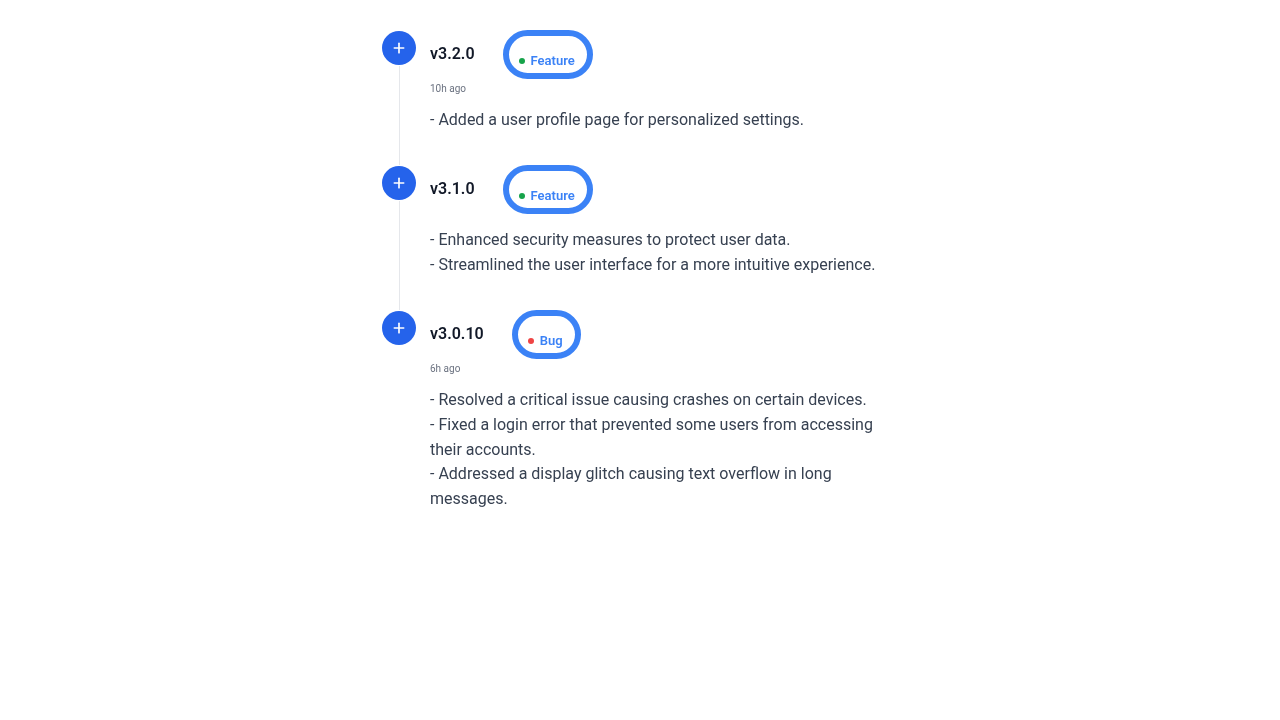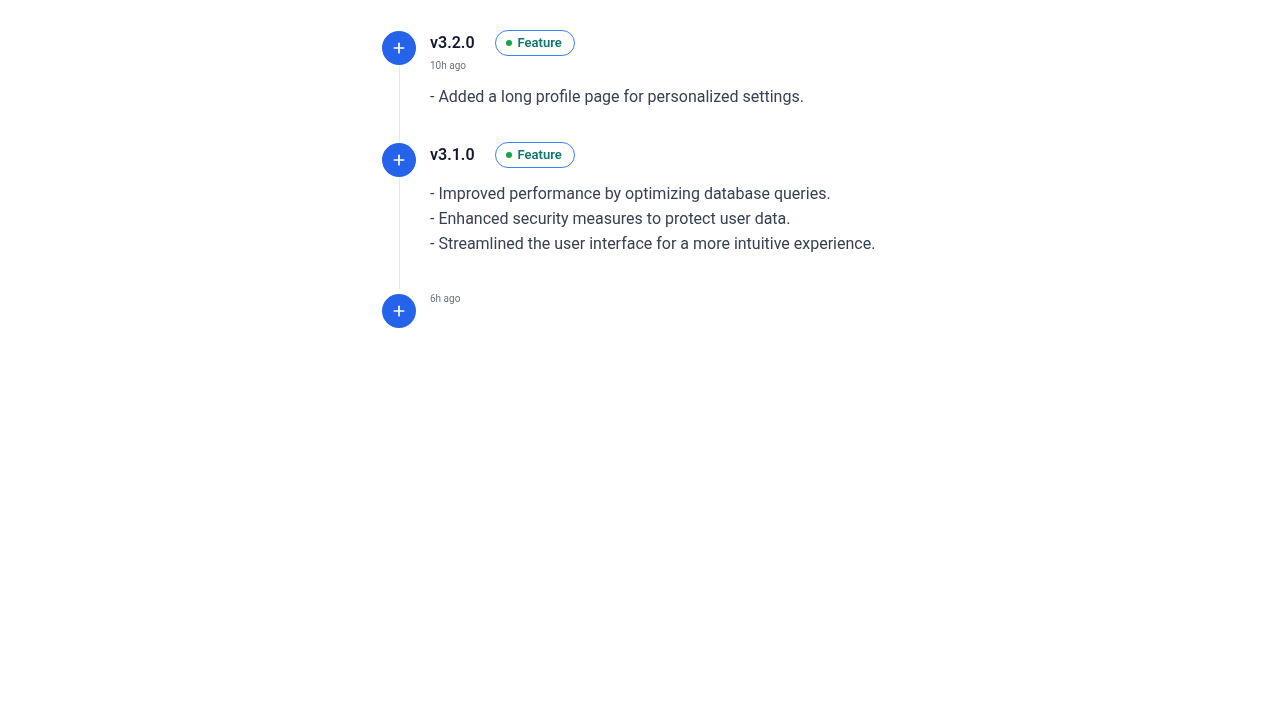--- a/index.html
+++ b/index.html
@@ -48,7 +48,7 @@
     .header-row {
       display: flex;
       align-items: center;
-      gap: 20px;
+      gap: 28px;
       line-height: 1.4;
     }
     .version {

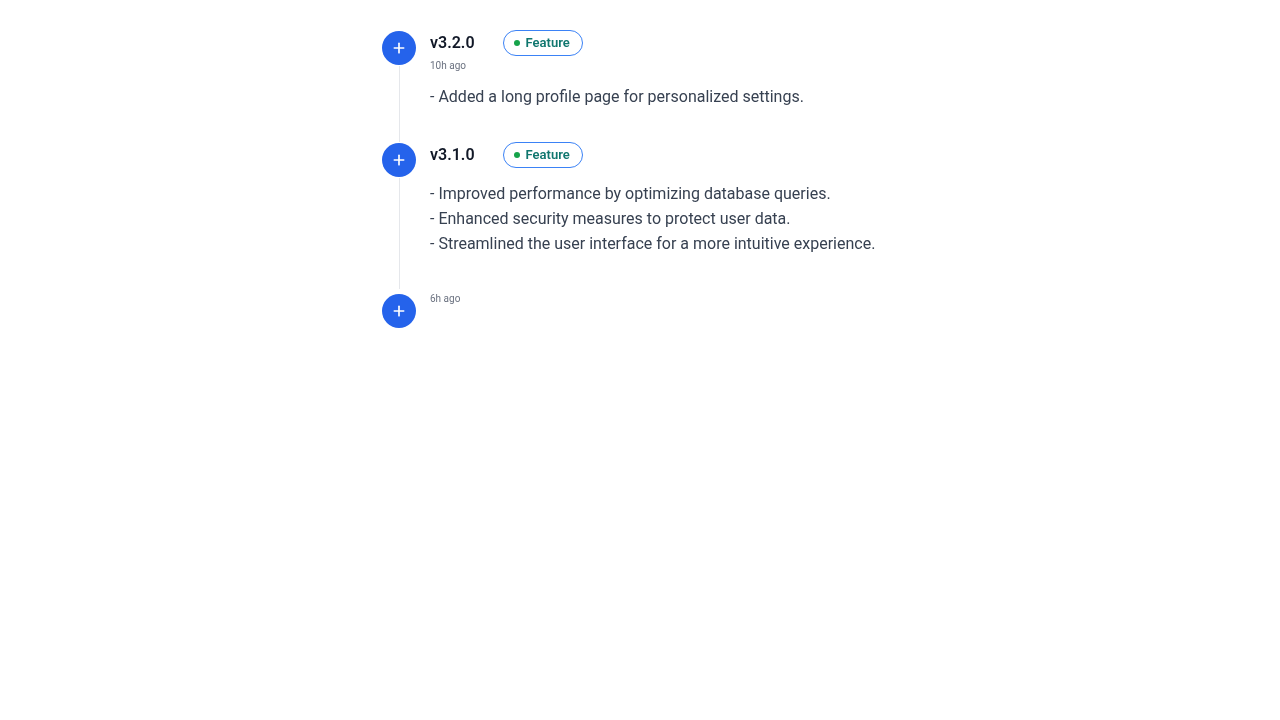--- a/index.html
+++ b/index.html
@@ -60,12 +60,12 @@
       display: inline-flex;
       align-items: center;
       gap: 6px;
-      border: 1px solid #3b82f6;
+      border: 6px solid #3b82f6;
       border-radius: 9999px;
-      padding: 3px 12px 3px 10px;
+      padding: 16px 12px 3px 10px;
       font-size: 13px;
       font-weight: 600;
-      color: #0f766e;
+      color: #3b82f6;
       background: #fff;
     }
     .badge .dot {

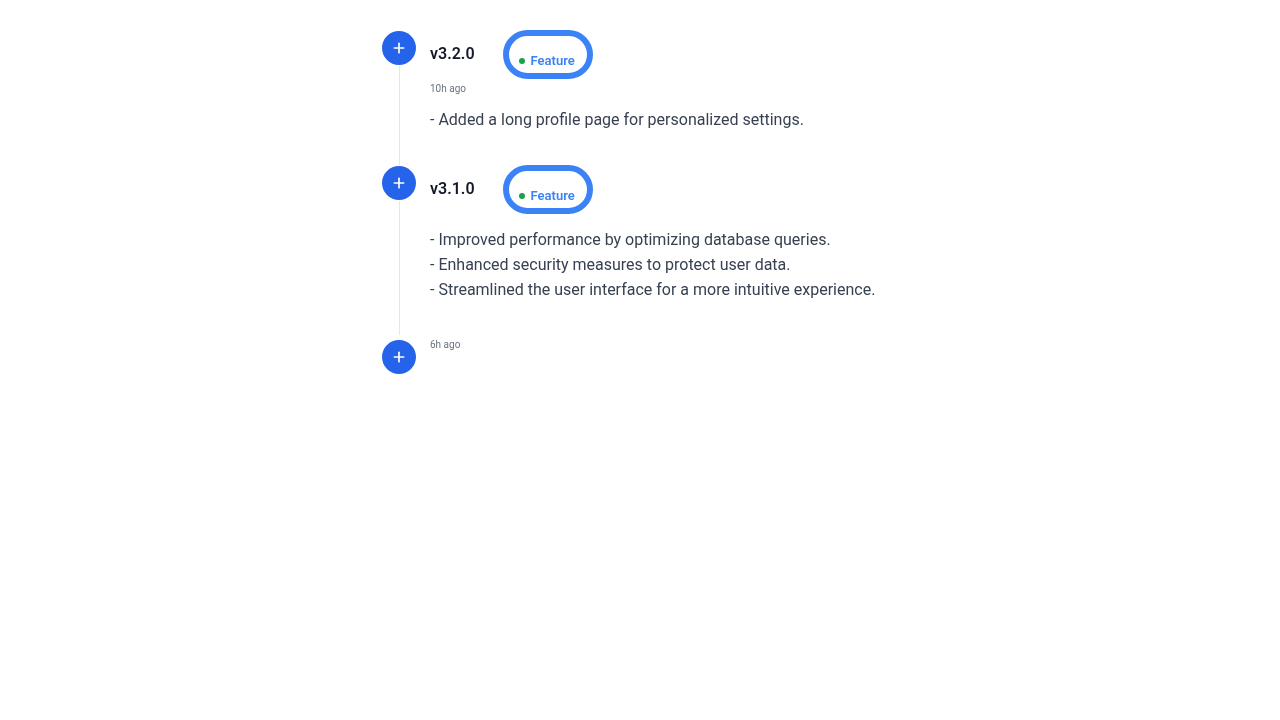--- a/index.html
+++ b/index.html
@@ -107,7 +107,7 @@
       </div>
       <div class="timestamp">10h ago</div>
       <div class="body">
-        <div>- Added a long profile page for personalized settings.</div>
+        <div>- Added a user profile page for personalized settings.</div>
       </div>
     </div>
     <div class="timeline-item">

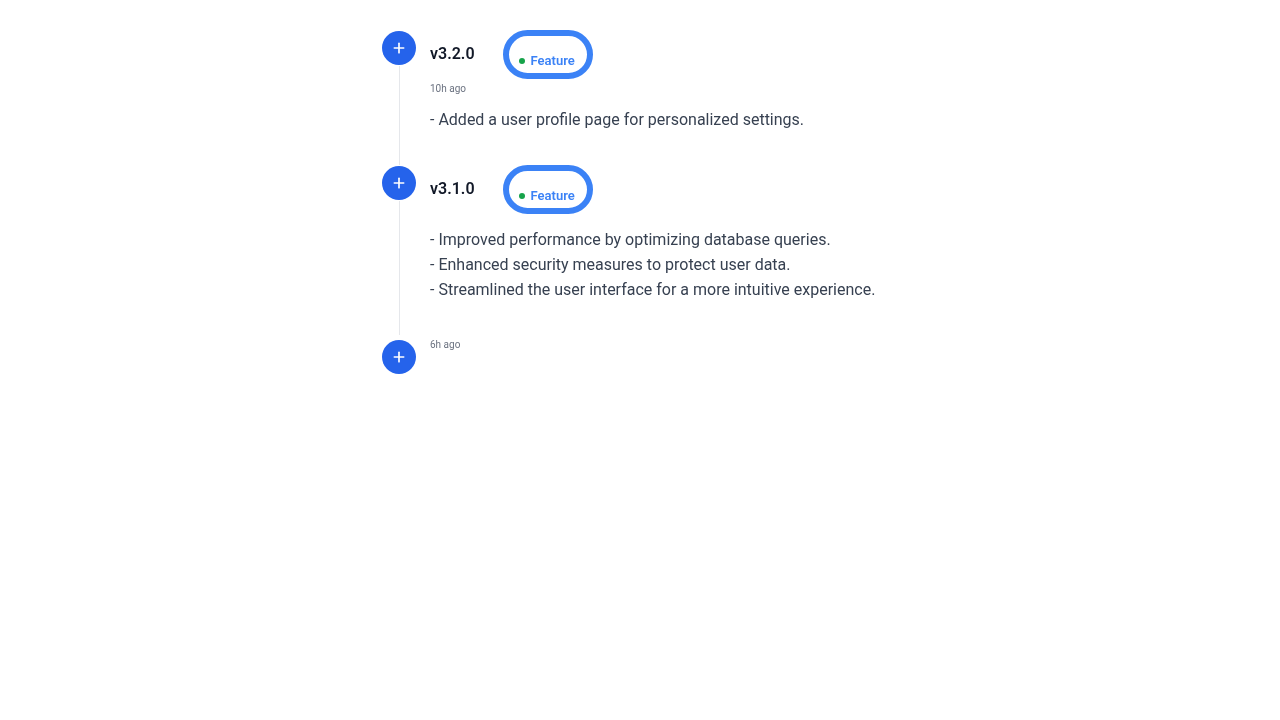--- a/index.html
+++ b/index.html
@@ -125,7 +125,6 @@
         </span>
       </div>
       <div class="body">
-        <div>- Improved performance by optimizing database queries.</div>
         <div>- Enhanced security measures to protect user data.</div>
         <div>- Streamlined the user interface for a more intuitive experience.</div>
       </div>

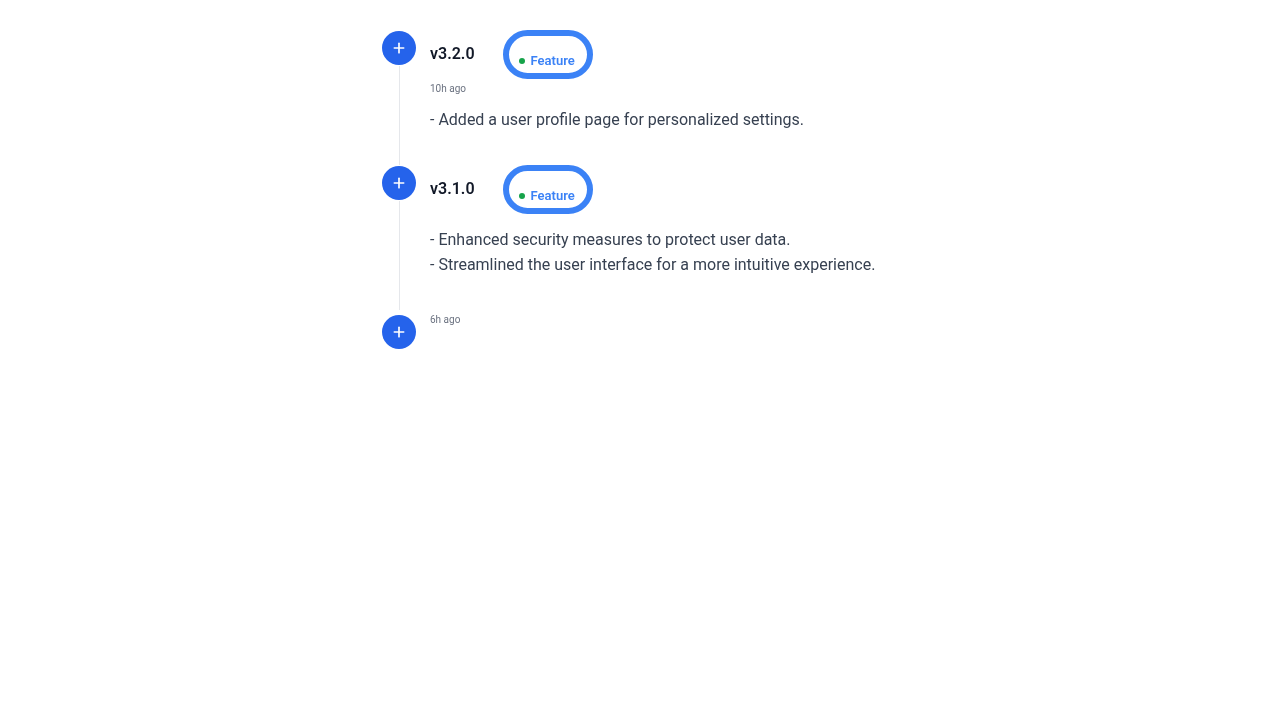--- a/index.html
+++ b/index.html
@@ -136,6 +136,13 @@
           <line x1="5" y1="12" x2="19" y2="12"></line>
         </svg>
       </div>
+      <div class="header-row">
+        <span class="version">v3.0.10</span>
+        <span class="badge">
+          <span class="dot dot-red"></span>
+          <span>Bug</span>
+        </span>
+      </div>
       <div class="timestamp">6h ago</div>
     </div>
   </div>

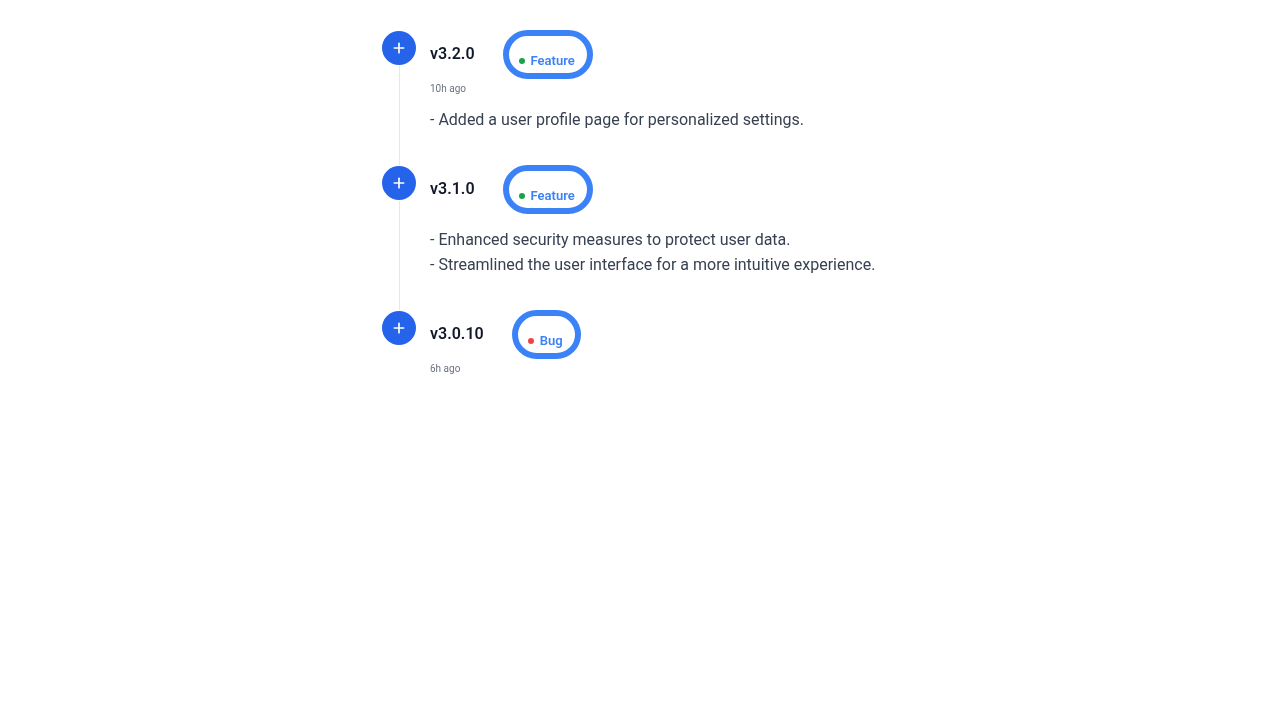--- a/index.html
+++ b/index.html
@@ -144,6 +144,11 @@
         </span>
       </div>
       <div class="timestamp">6h ago</div>
+      <div class="body">
+        <div>- Resolved a critical issue causing crashes on certain devices.</div>
+        <div>- Fixed a login error that prevented some users from accessing their accounts.</div>
+        <div>- Addressed a display glitch causing text overflow in long messages.</div>
+      </div>
     </div>
   </div>
 

